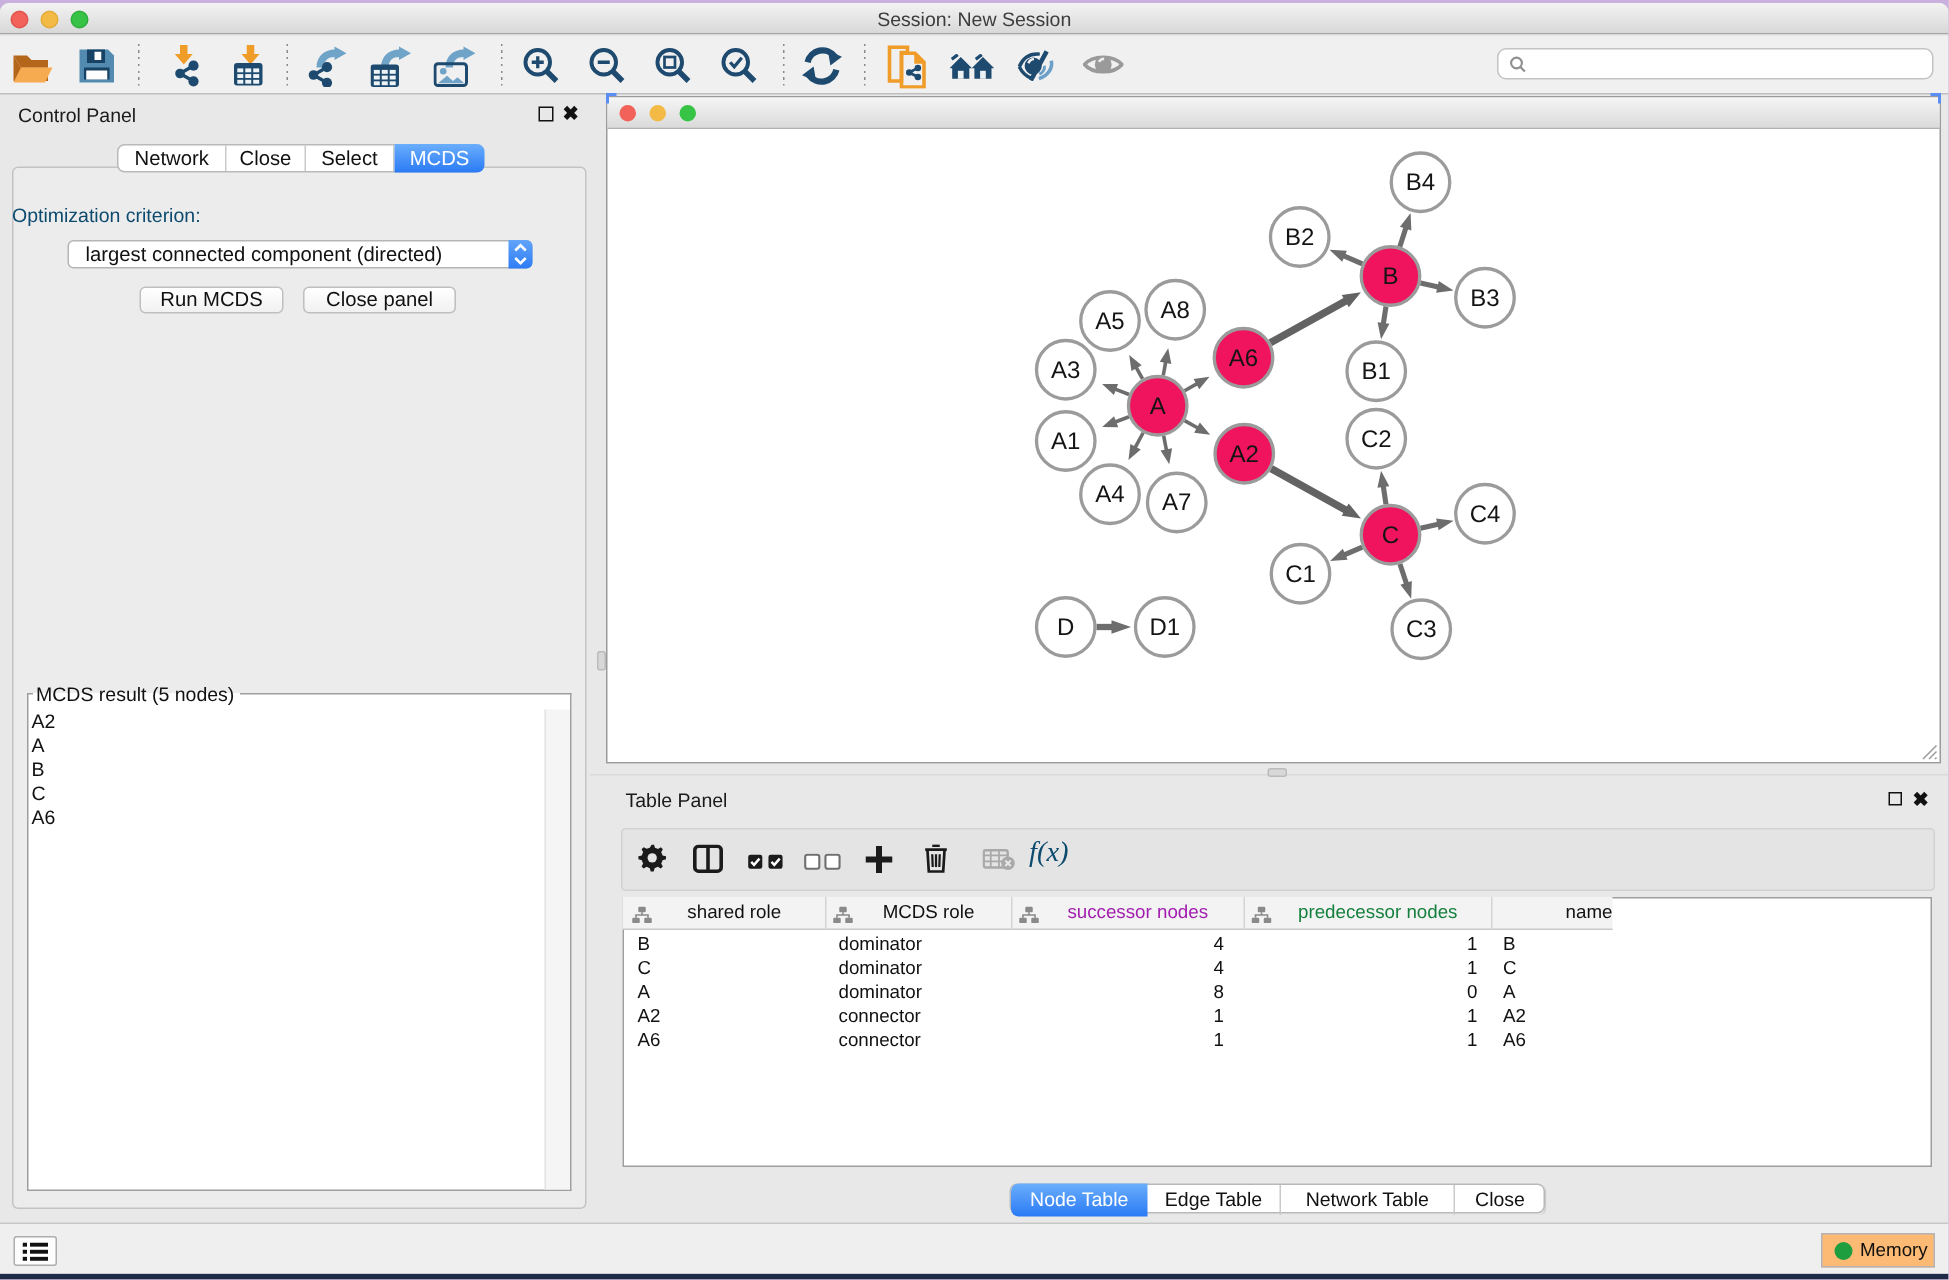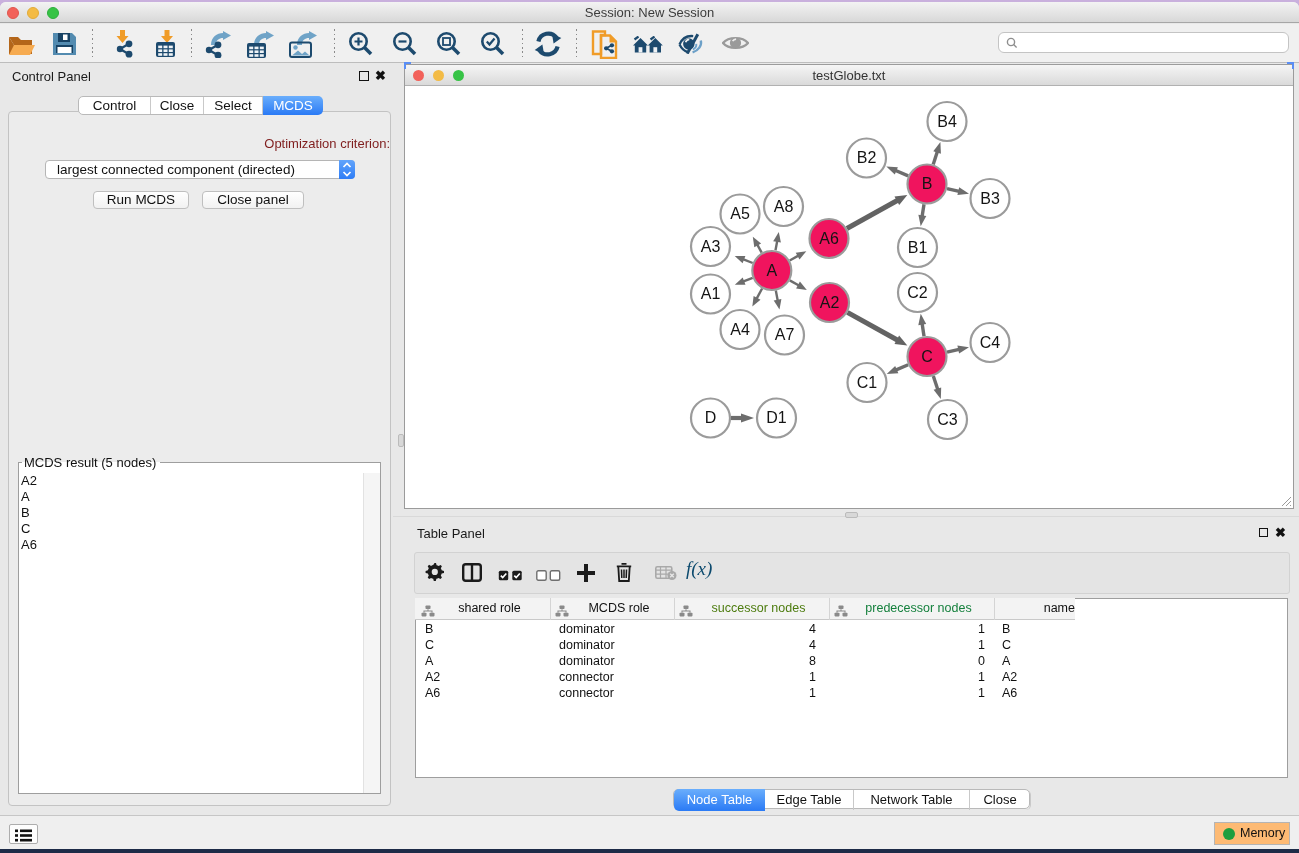--- a/index.html
+++ b/index.html
@@ -210,7 +210,6 @@
   <div style="position:absolute;left:8px;top:5px;width:11px;height:11px;border-radius:50%;background:#f2615a;"></div>
   <div style="position:absolute;left:28px;top:5px;width:11px;height:11px;border-radius:50%;background:#f3bb45;"></div>
   <div style="position:absolute;left:48px;top:5px;width:11px;height:11px;border-radius:50%;background:#37c346;"></div>
-  <div style="position:absolute;left:0;top:0;width:888px;text-align:center;line-height:21px;font-size:13px;color:#333;">testGlobe.txt</div>
   <svg width="887" height="421" viewBox="0 0 887 421" style="position:absolute;left:0;top:22px;" font-family="Liberation Sans,sans-serif">
     <line x1="356.7" y1="165.6" x2="351.7" y2="156.6" stroke="#6d6d6d" stroke-width="2.4"></line>
 <polygon points="347.8,149.7 356.1,156.5 349.3,160.3" fill="#6d6d6d"></polygon>

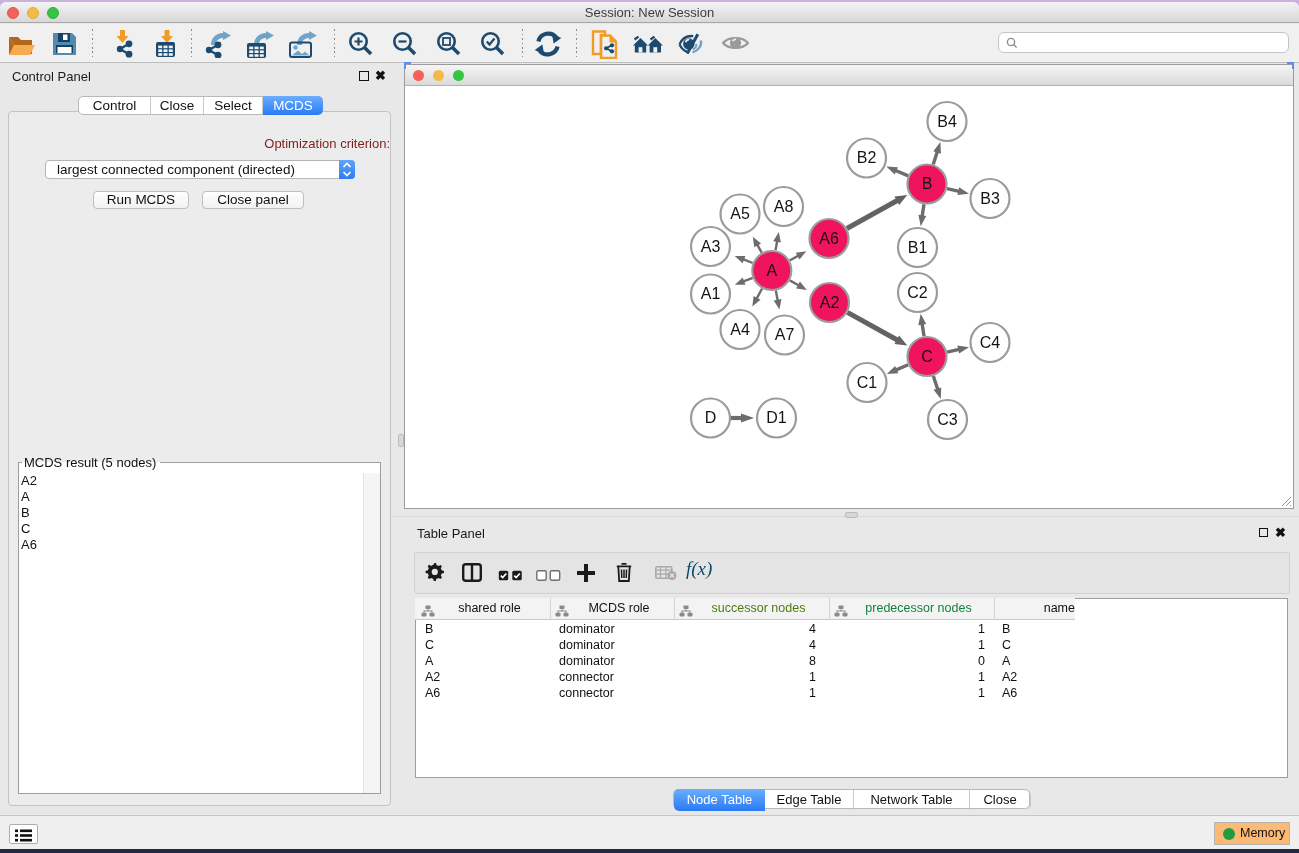--- a/index.html
+++ b/index.html
@@ -173,7 +173,7 @@
 <div style="position:absolute;left:375px;top:68px;font-size:13px;font-weight:bold;color:#111;">✖</div>
 <div style="position:absolute;left:8px;top:111px;width:383px;height:695px;background:#ececec;border:1px solid #c3c3c3;border-radius:4px;"></div>
 <div style="position:absolute;left:78px;top:96px;width:243px;height:19px;background:#fff;border:1px solid #b9b9b9;border-radius:5px;">
-    <div style="position:absolute;left:0px;top:0;width:72px;height:17px;border-right:1px solid #c9c9c9;color:#111;text-align:center;line-height:17px;font-size:13.5px;">Control</div>
+    <div style="position:absolute;left:0px;top:0;width:72px;height:17px;border-right:1px solid #c9c9c9;color:#111;text-align:center;line-height:17px;font-size:13.5px;">Network</div>
     <div style="position:absolute;left:72px;top:0;width:53px;height:17px;border-right:1px solid #c9c9c9;color:#111;text-align:center;line-height:17px;font-size:13.5px;">Close</div>
     <div style="position:absolute;left:125px;top:0;width:59px;height:17px;border-right:1px solid #c9c9c9;color:#111;text-align:center;line-height:17px;font-size:13.5px;">Select</div>
     <div style="position:absolute;left:184px;top:-1px;width:60px;height:19px;background:linear-gradient(#6aaefc,#2a7af5);border-radius:0 5px 5px 0;color:#fff;text-align:center;line-height:19px;font-size:13.5px;">MCDS</div>

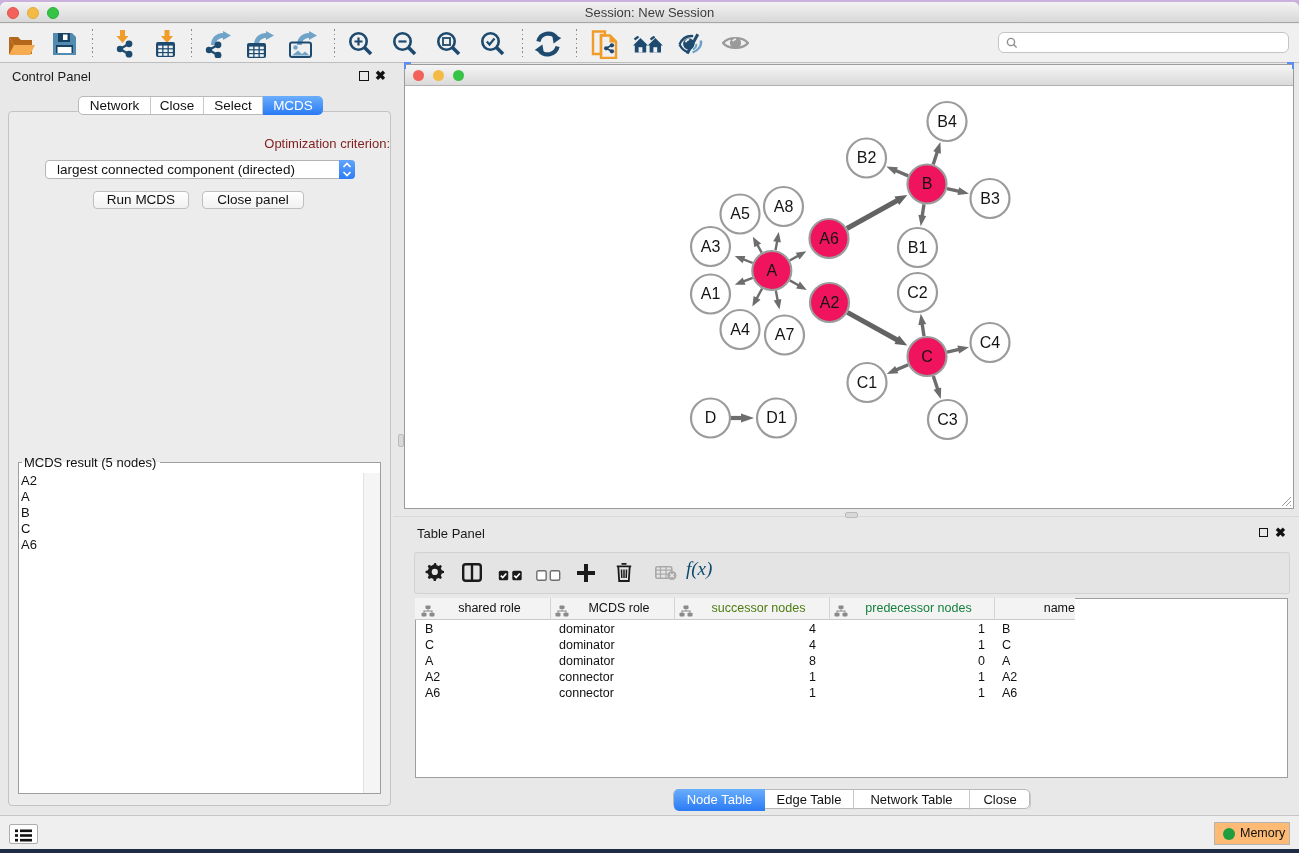--- a/index.html
+++ b/index.html
@@ -178,7 +178,7 @@
     <div style="position:absolute;left:125px;top:0;width:59px;height:17px;border-right:1px solid #c9c9c9;color:#111;text-align:center;line-height:17px;font-size:13.5px;">Select</div>
     <div style="position:absolute;left:184px;top:-1px;width:60px;height:19px;background:linear-gradient(#6aaefc,#2a7af5);border-radius:0 5px 5px 0;color:#fff;text-align:center;line-height:19px;font-size:13.5px;">MCDS</div>
   </div>
-<div style="position:absolute;left:8px;top:136px;width:382px;text-align:right;font-size:13px;color:#7f1d1d;">Optimization criterion:</div>
+<div style="position:absolute;left:8px;top:136px;width:382px;text-align:left;font-size:13px;color:#0c4a6e;">Optimization criterion:</div>
 <div style="position:absolute;left:45px;top:160px;width:310px;height:19px;background:#fff;border:1px solid #b5b5b5;border-radius:4px;">
   <div style="position:absolute;left:11px;top:0;line-height:18px;font-size:13.5px;color:#111;">largest connected component (directed)</div>
   <div style="position:absolute;right:-1px;top:-1px;width:16px;height:19px;background:linear-gradient(#62a4fb,#2e7df6);border-radius:0 4px 4px 0;">

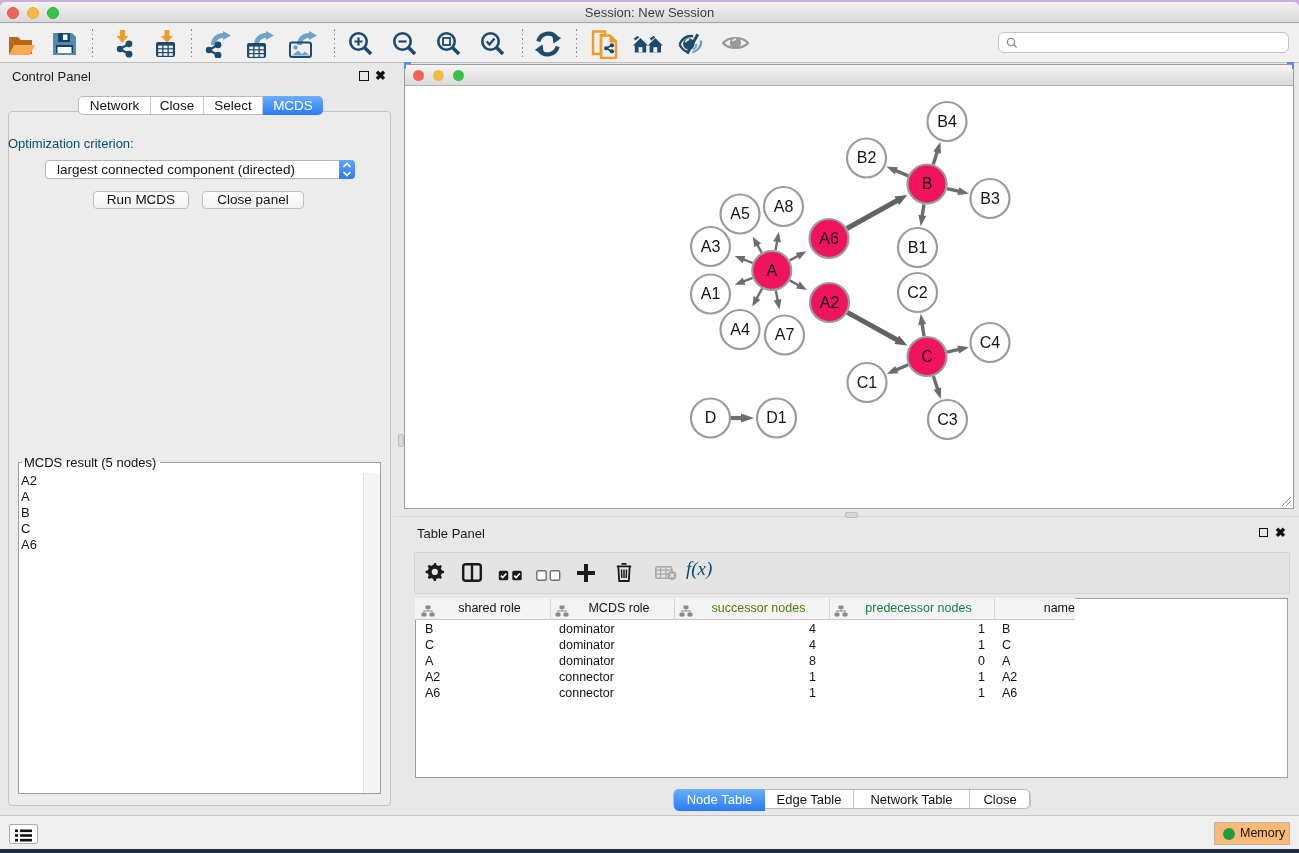--- a/index.html
+++ b/index.html
@@ -382,7 +382,7 @@
         </g>
         <path d="M7 4.2 V6 M3 7.8 V6 H11 V7.8" stroke="#8a8a8a" stroke-width="1.1" fill="none"></path>
       </svg></div>
- <div style="position:absolute;left:259px;top:0;width:155px;text-align:center;line-height:21px;font-size:12.5px;color:#4d7c0f;text-indent:14px;">successor nodes</div>
+ <div style="position:absolute;left:259px;top:0;width:155px;text-align:center;line-height:21px;font-size:12.5px;color:#a21caf;text-indent:14px;">successor nodes</div>
  <div style="position:absolute;left:414px;top:0;width:0;height:22px;border-left:1px solid #d4d4d4;"></div>
  <div style="position:absolute;left:419px;top:5px;"><svg width="14" height="12" viewBox="0 0 14 12" style="">
         <g fill="#8a8a8a">

